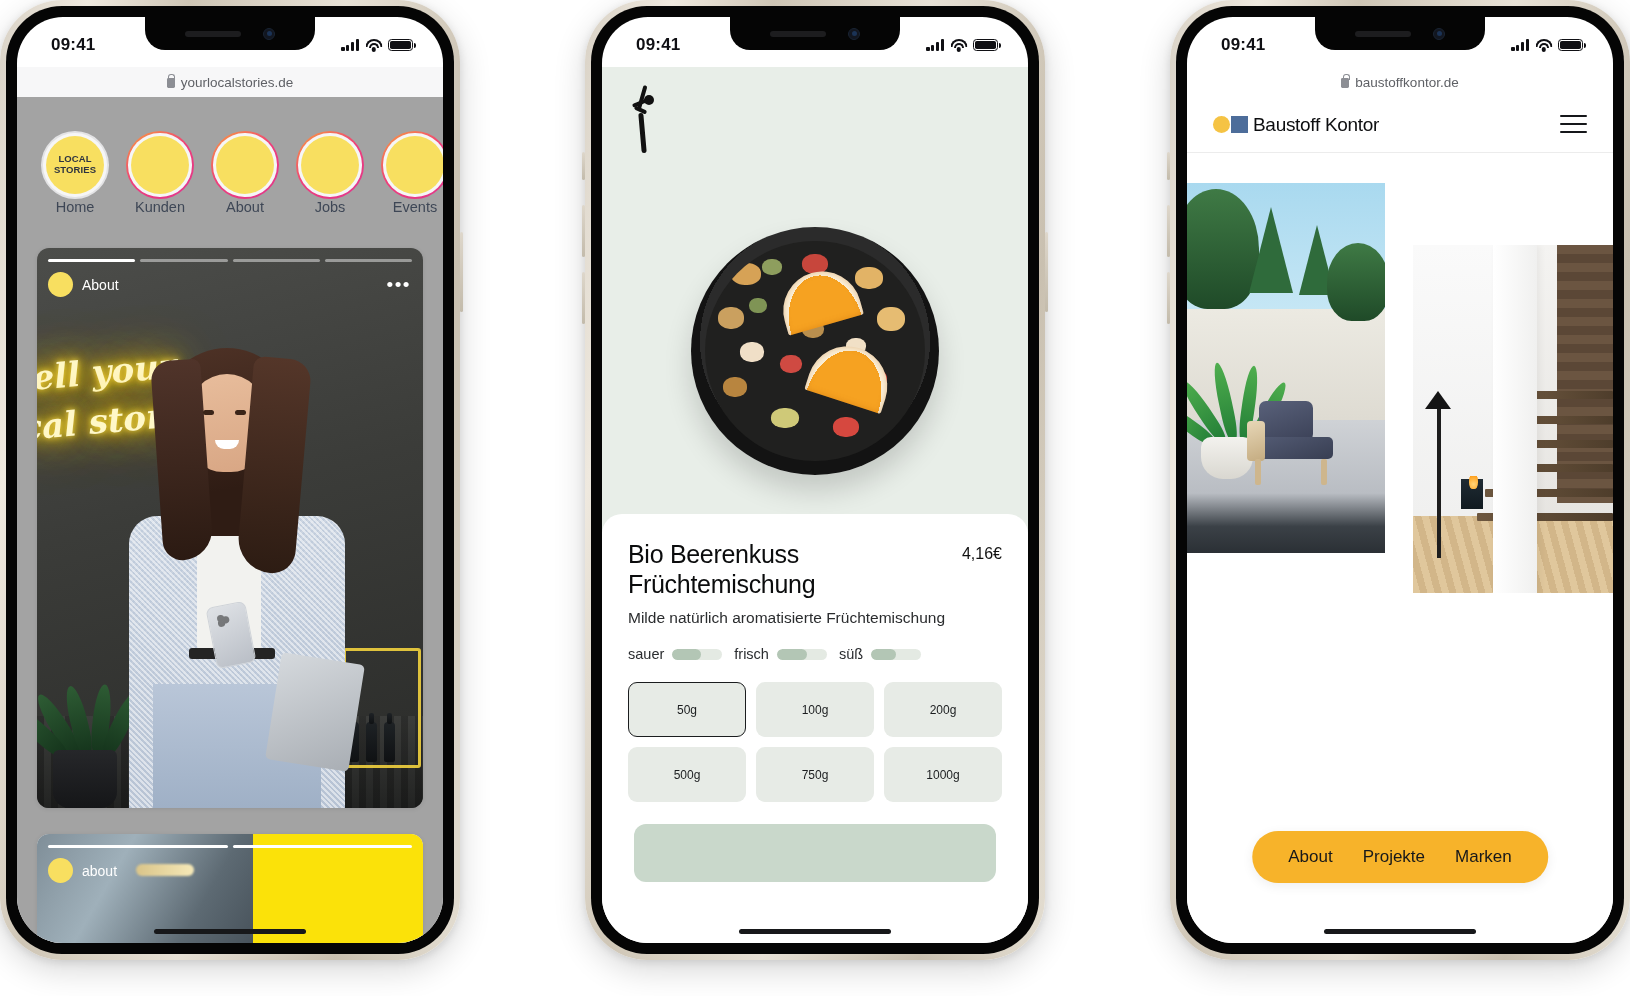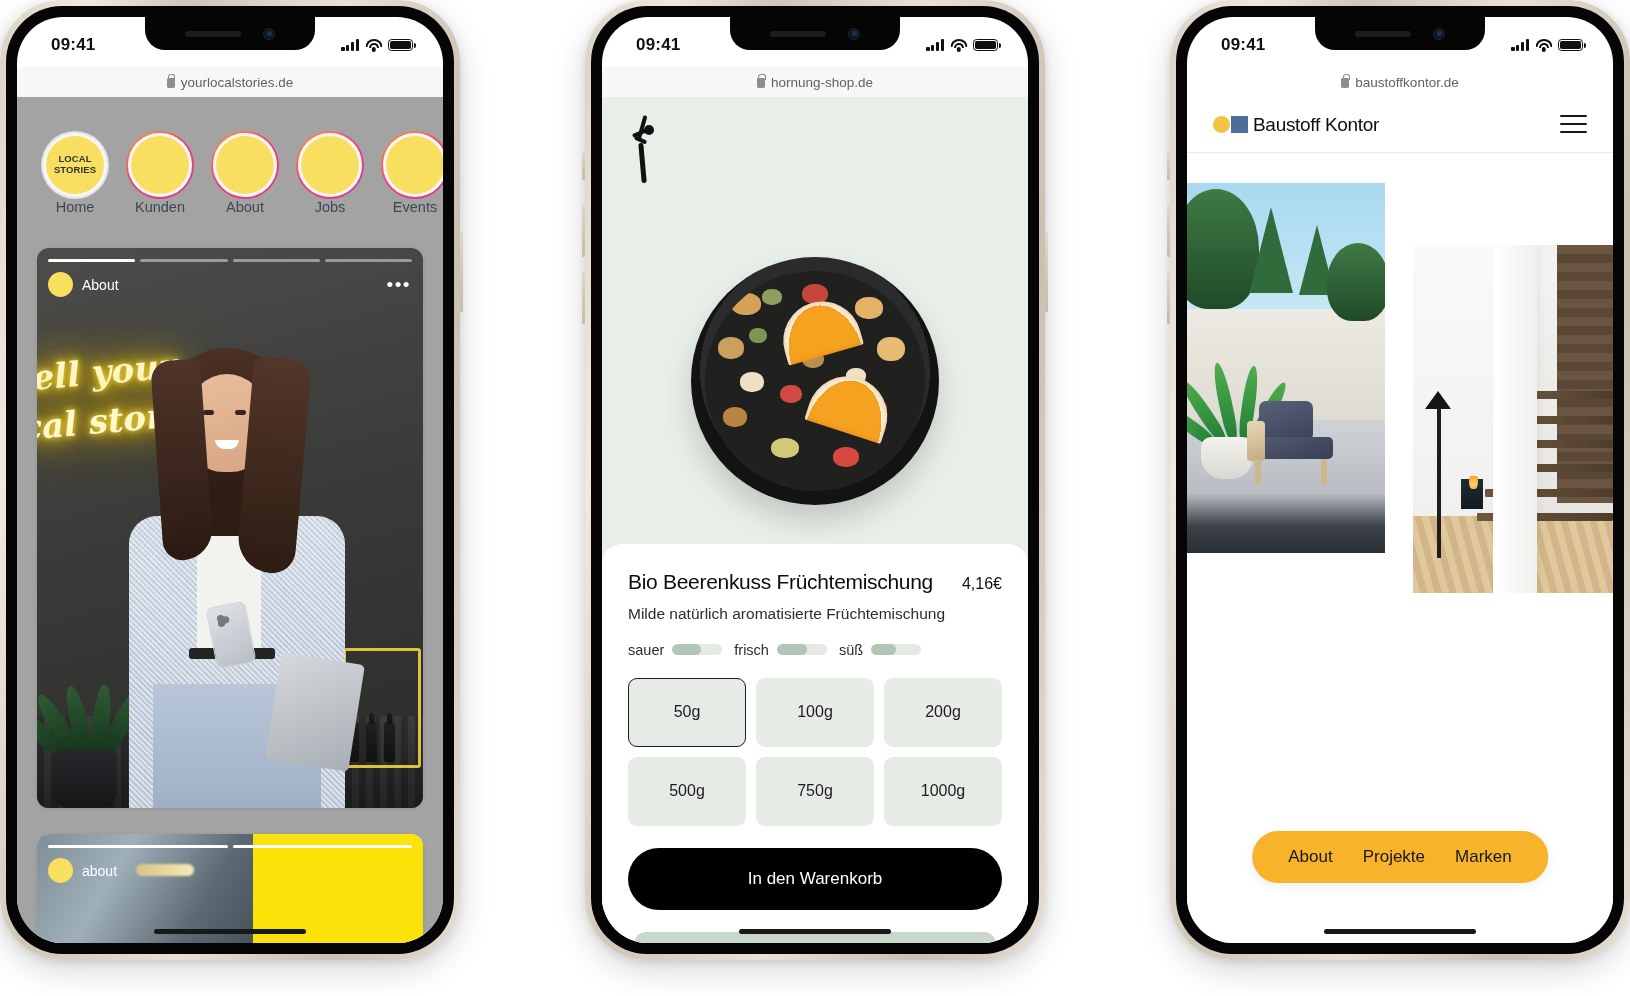--- a/index.html
+++ b/index.html
@@ -871,10 +871,6 @@
               </span>
             </div>
 
-            <div class="urlbar">
-              <span class="lock"></span>
-              <span>hornung-shop.de</span>
-            </div>
 
             <div class="page">
 

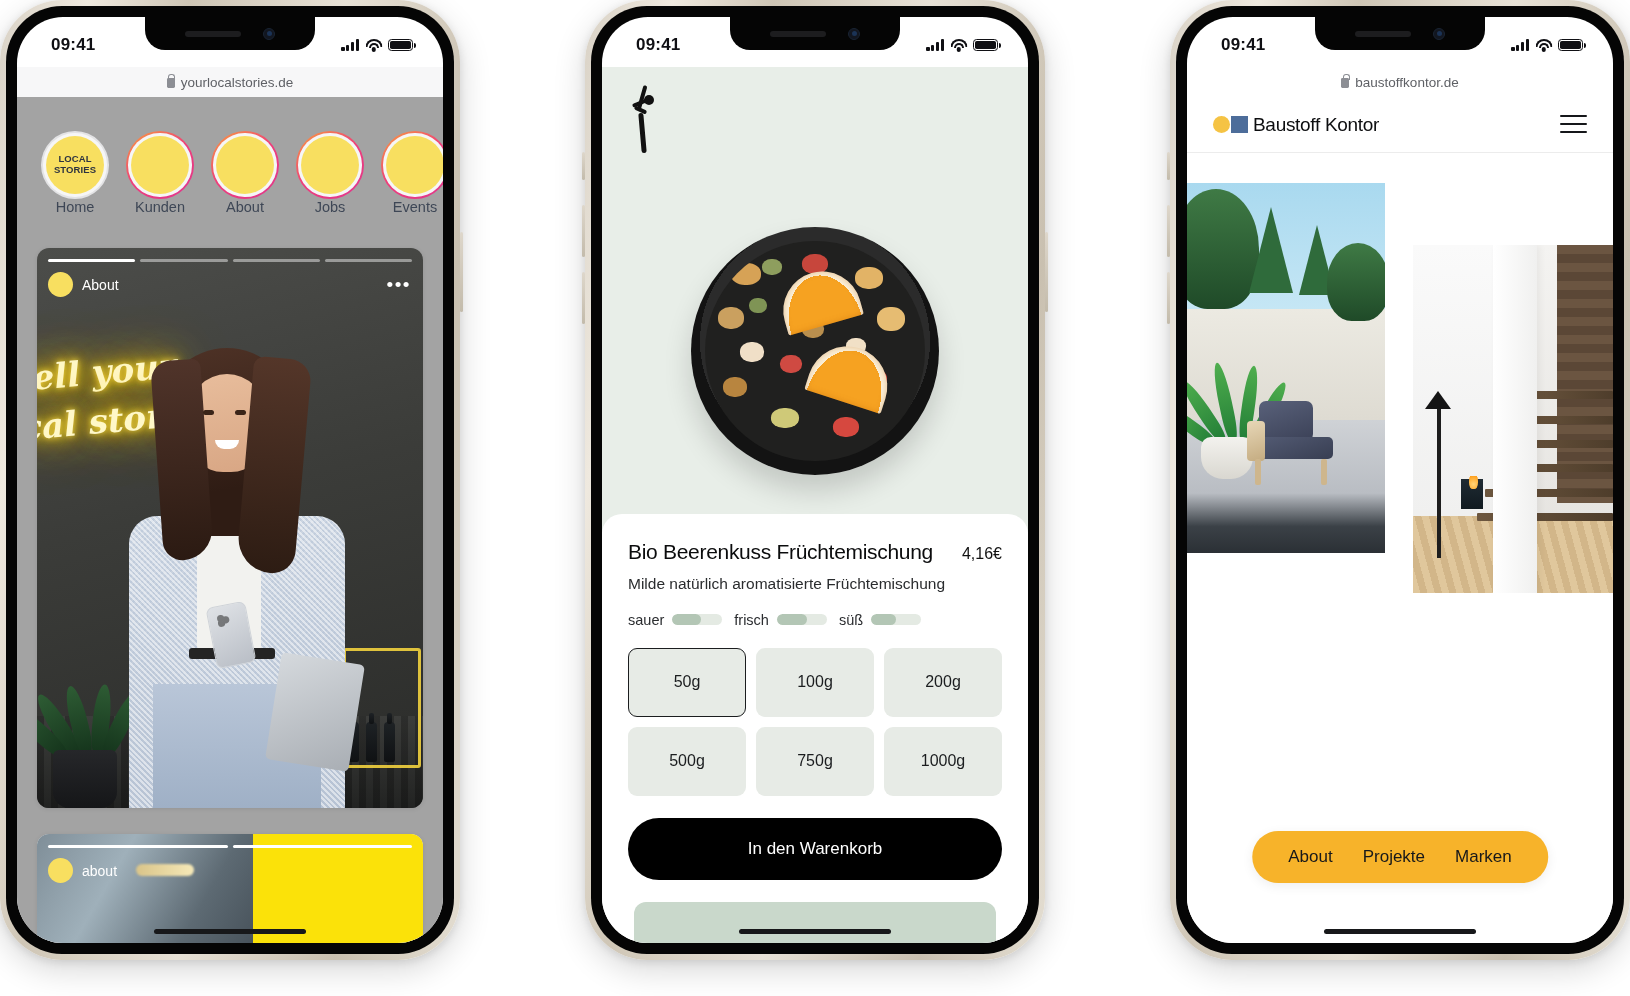--- a/index.html
+++ b/index.html
@@ -429,7 +429,7 @@
   }
   .prod-top { display:flex; align-items:flex-start; gap: 10px; }
   .prod-title {
-    font-size: 21px;
+    font-size: 25px;
     line-height: 1.18;
     color: #0b0c0d;
     letter-spacing: -.3px;

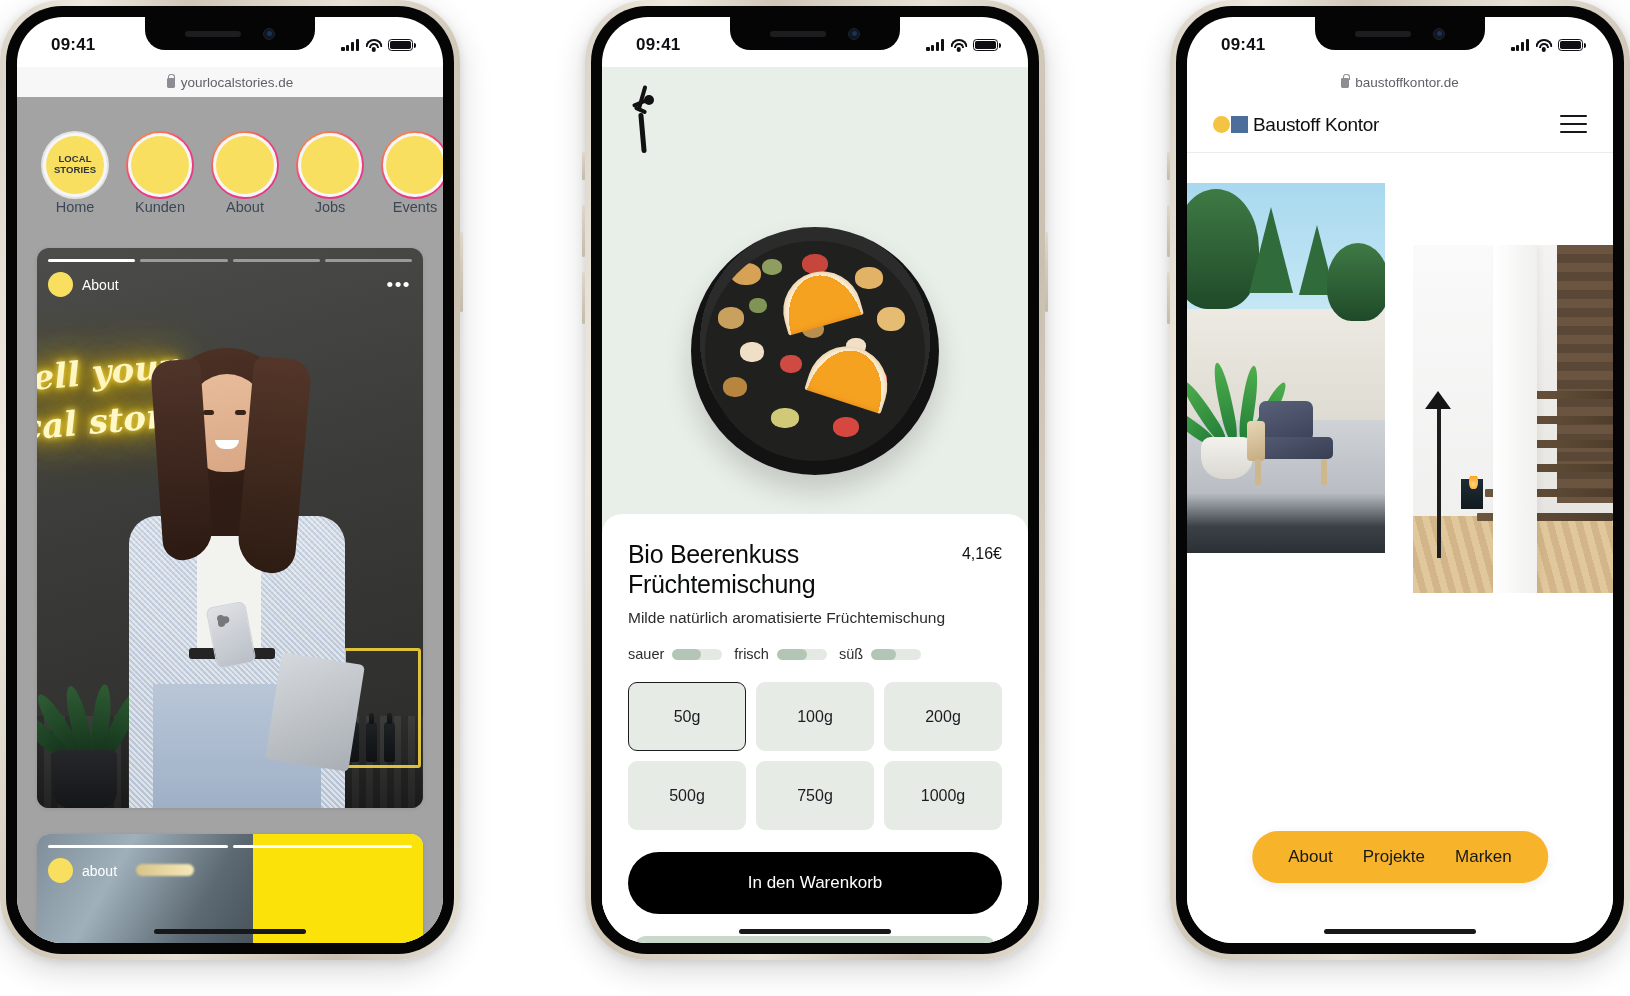--- a/index.html
+++ b/index.html
@@ -472,11 +472,11 @@
     margin-top: 20px;
   }
   .size-btn {
-    height: 69px;
+    height: 55px;
     border-radius: 9px;
     background: #e7ebe6;
     display:flex; align-items:center; justify-content:center;
-    font-size: 16px;
+    font-size: 12px;
     color: #1b1d1f;
     border: 1.6px solid transparent;
   }

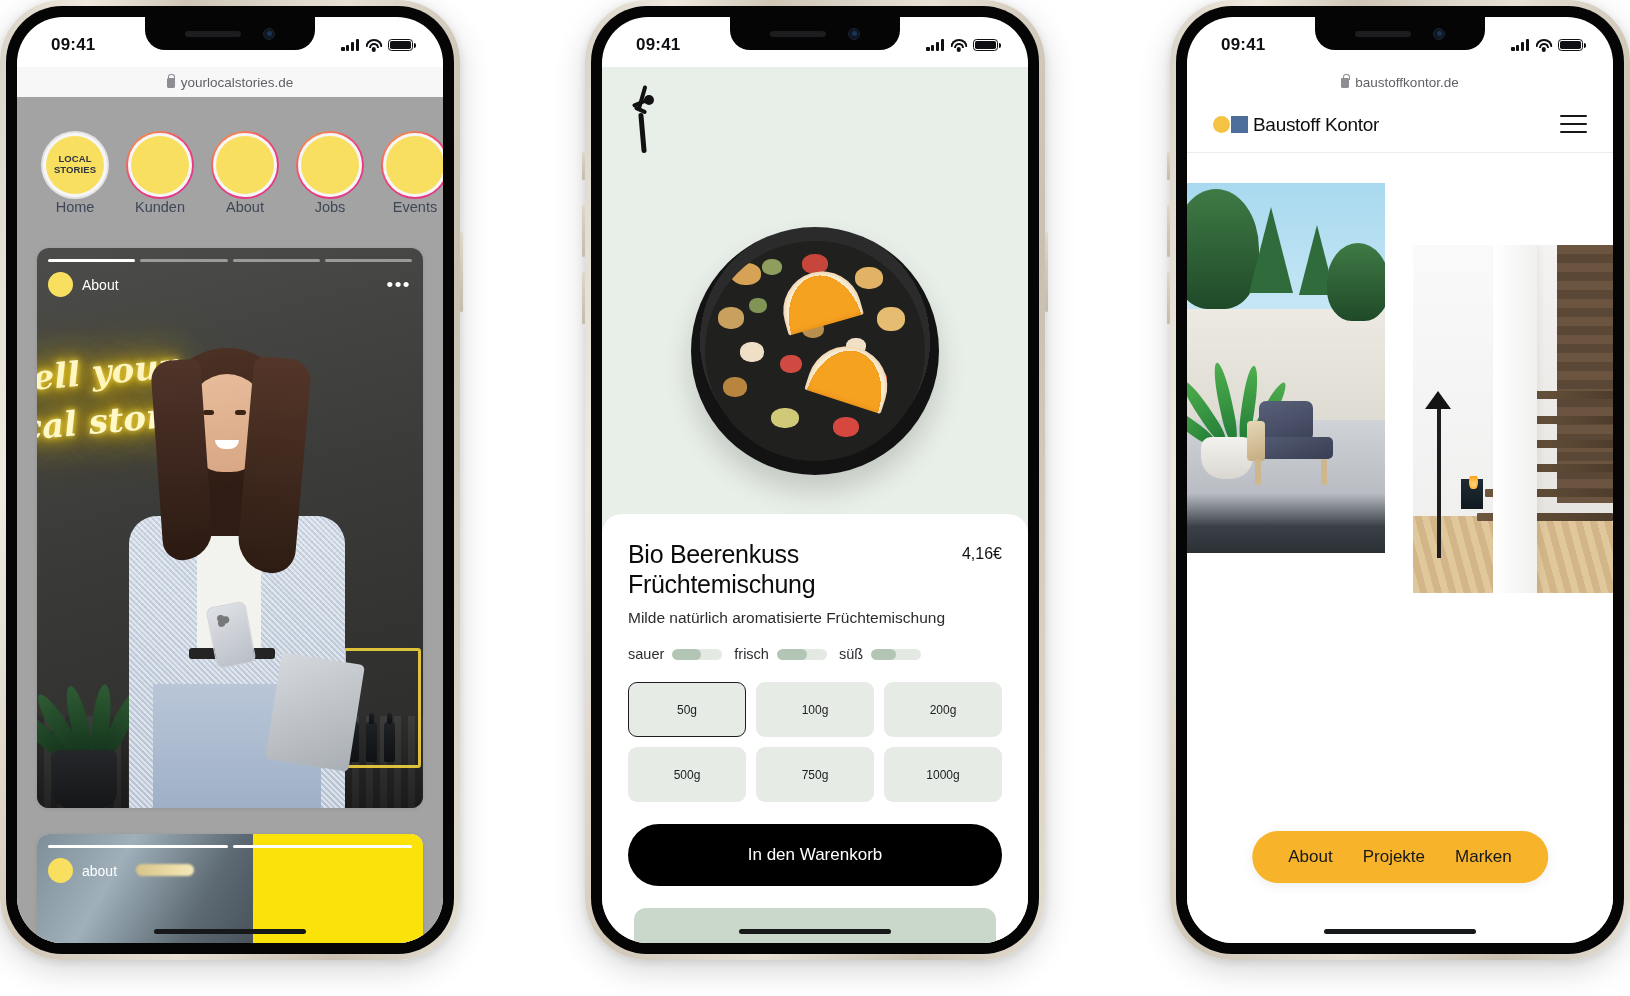--- a/index.html
+++ b/index.html
@@ -945,7 +945,6 @@
                   <div class="size-btn">1000g</div>
                 </div>
 
-                <div class="cart-btn">In den Warenkorb</div>
               </div>
 
               <div class="tabbar">

